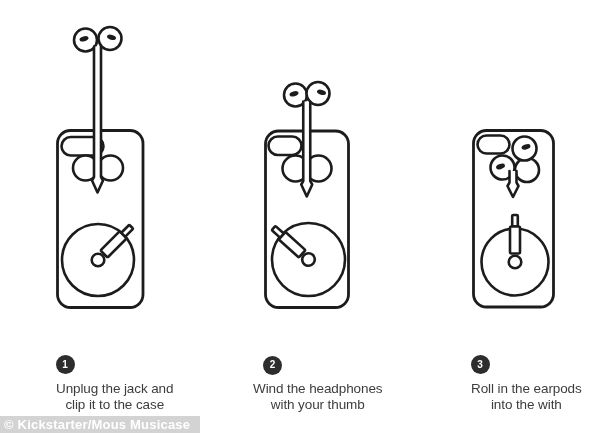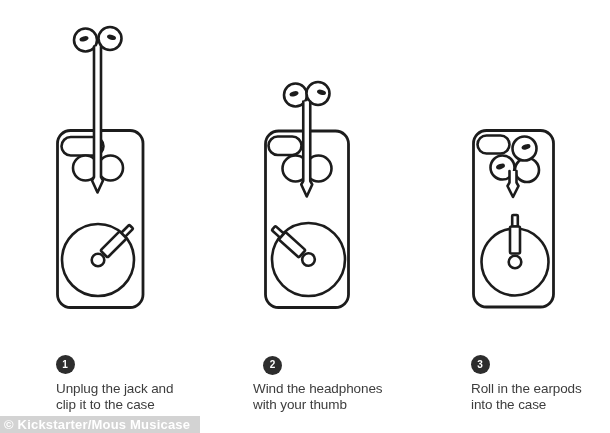--- a/index.html
+++ b/index.html
@@ -23,7 +23,7 @@
   .caption{
     position:absolute;
     color:#3d3d3d;font-size:13.5px;line-height:16px;
-    white-space:pre-line;letter-spacing:-0.1px;
+    white-space:pre-line;letter-spacing:-0.1px;text-align:center;
   }
   .watermark{
     position:absolute;left:0;top:416px;height:17px;

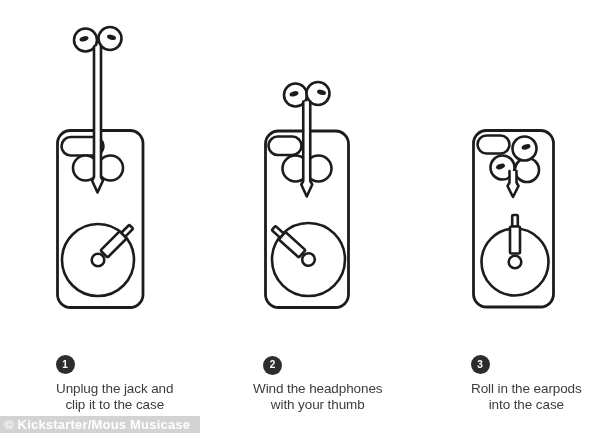--- a/index.html
+++ b/index.html
@@ -109,7 +109,7 @@
   <div class="caption" style="left:253px;top:381px">Wind the headphones
 with your thumb</div>
   <div class="caption" style="left:471px;top:381px">Roll in the earpods
-into the case</div>
+into the with</div>
 
   <div class="watermark">© Kickstarter/Mous Musicase</div>
 

